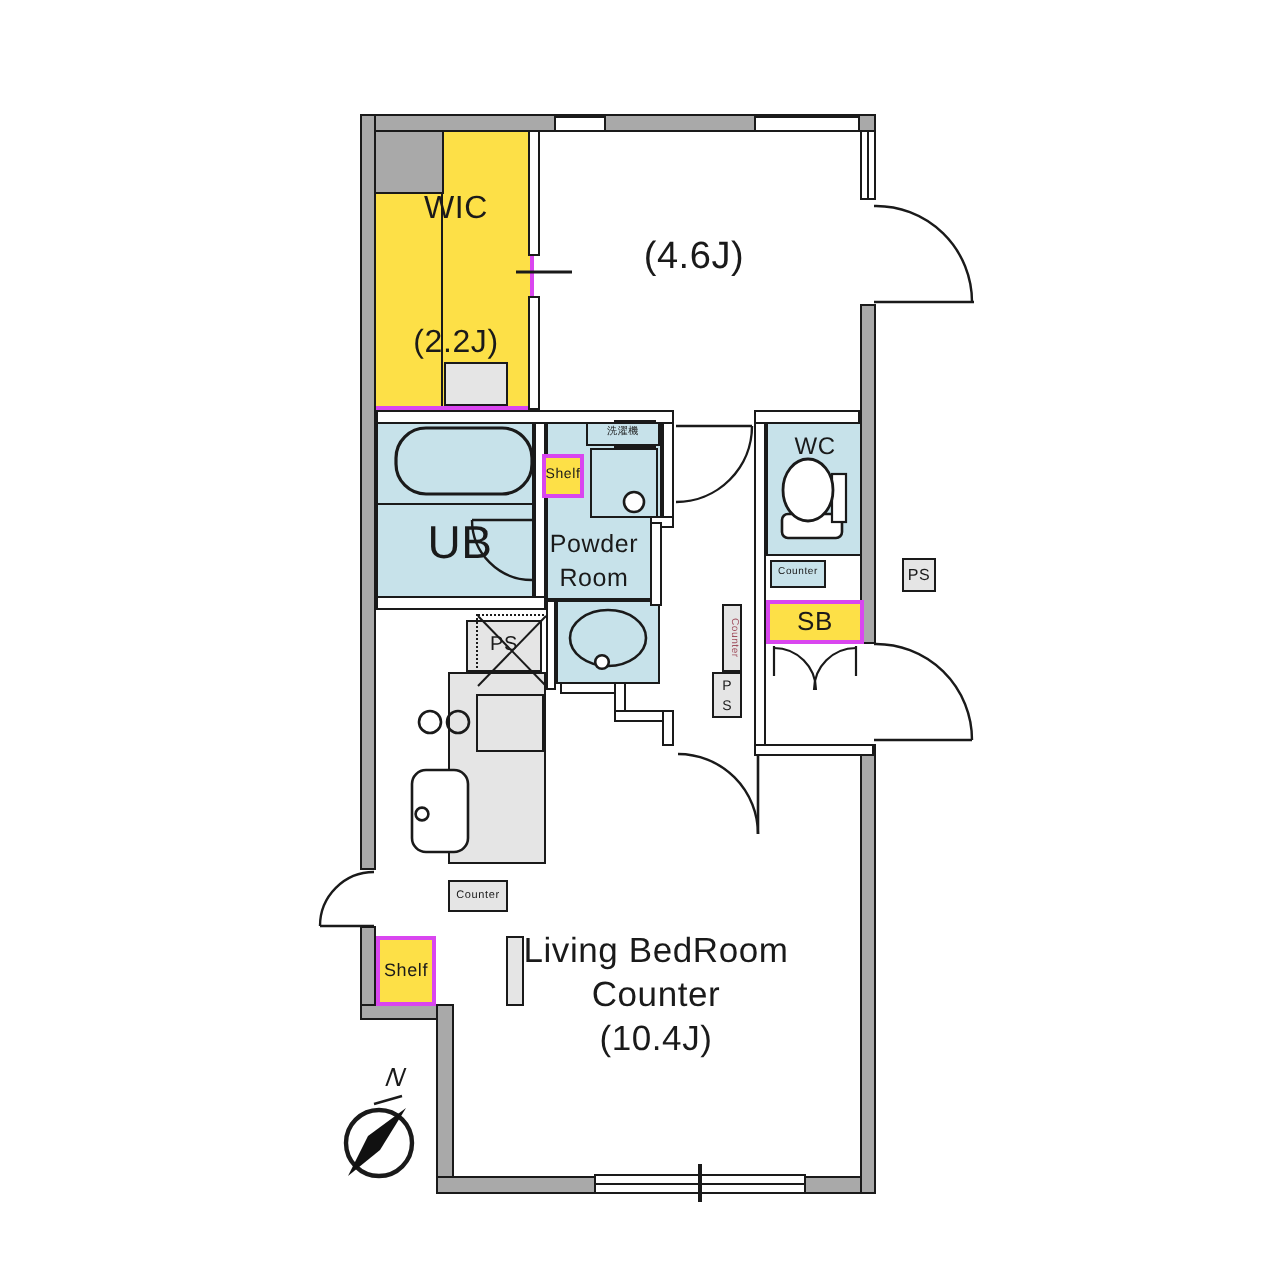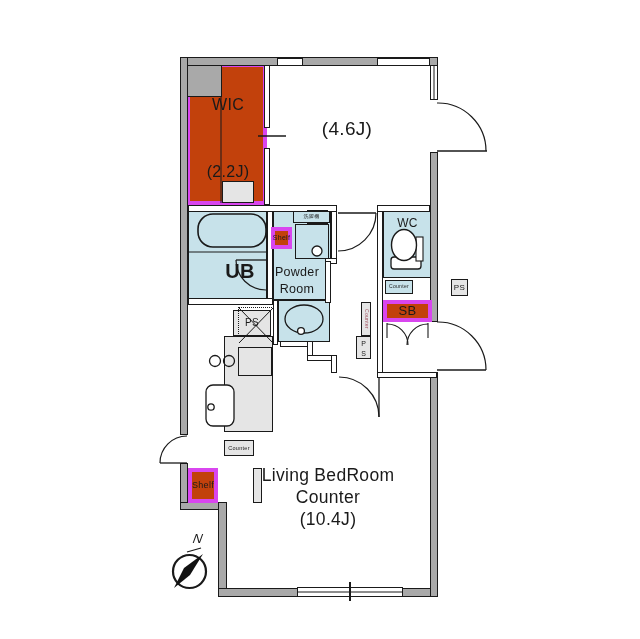--- a/index.html
+++ b/index.html
@@ -178,7 +178,7 @@
     <div>(2.2J)</div>
   </div>
 
-  <div class="abs lbl" style="left:200px;top:258px;width:80px;height:26px;font-size:20px;font-weight:bold;">
+  <div class="abs lbl" style="left:190px;top:258px;width:80px;height:26px;font-size:23px;">
     <span>UB</span>
   </div>
 

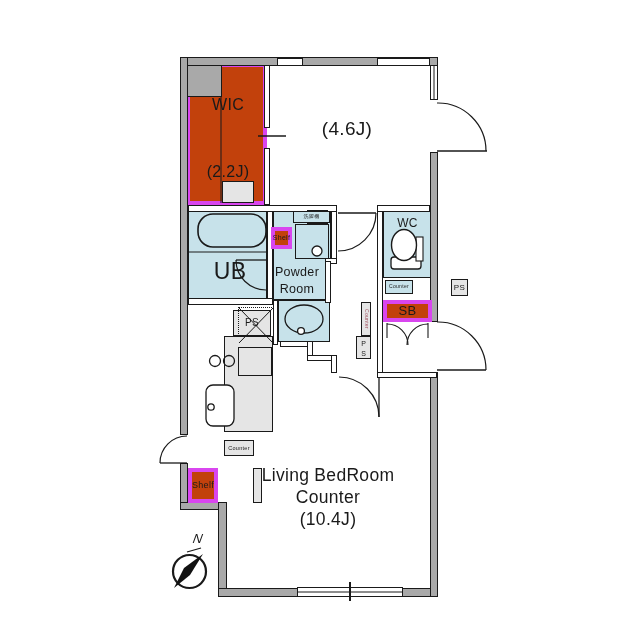--- a/index.html
+++ b/index.html
@@ -8,7 +8,7 @@
   .abs{position:absolute;box-sizing:border-box;}
   .wall{background:#a9a9a9;border:1px solid #1a1a1a;}
   .iwall{background:#ffffff;border:1px solid #1a1a1a;}
-  .pink{background:#c2410c;border:4px solid #d946ef;}
+  .pink{background:#fde047;border:2px solid #d946ef;}
   .blue{background:#c7e2ea;border:1px solid #1a1a1a;}
   .whitebox{background:#e5e5e5;border:1px solid #1a1a1a;margin-left:36px;}
   .winbox{background:#ffffff;border:1px solid #1a1a1a;}

